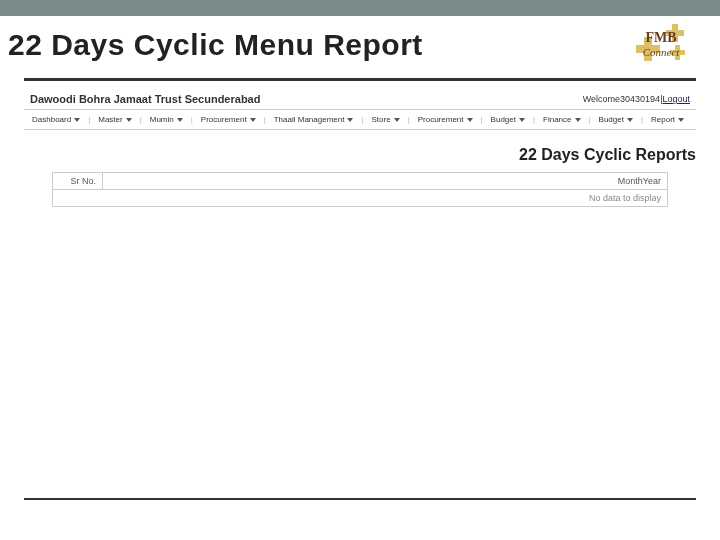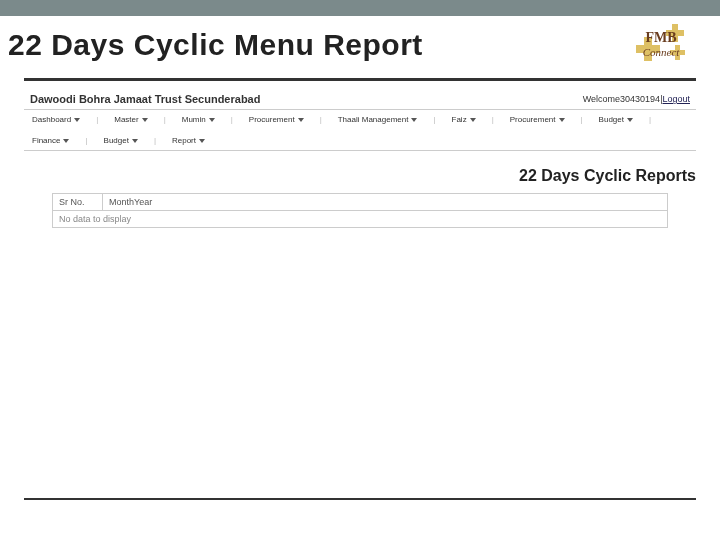--- a/index.html
+++ b/index.html
@@ -15,7 +15,7 @@
   .app-header { display: flex; justify-content: space-between; align-items: center; padding: 4px 6px; font-size: 11px; font-weight: 700; color: #333; border-bottom: 1px solid #ccc; }
   .welcome { font-size: 9px; font-weight: 400; color: #333; display: flex; align-items: center; }
   .welcome a { color: #225; }
-  .menubar { display: flex; align-items: center; gap: 10px; padding: 4px 4px; font-size: 8px; color: #333; border-bottom: 1px solid #ccc; flex-wrap: wrap; }
+  .menubar { display: flex; align-items: center; gap: 2px; padding: 4px 4px; font-size: 8px; color: #333; border-bottom: 1px solid #ccc; flex-wrap: wrap; }
   .menu-item { display: flex; align-items: center; gap: 3px; padding: 1px 4px; cursor: pointer; white-space: nowrap; }
   .menu-sep { color: #bbb; padding: 0 2px; }
   .caret { display: inline-block; width: 0; height: 0; border-left: 3px solid transparent; border-right: 3px solid transparent; border-top: 4px solid #555; }

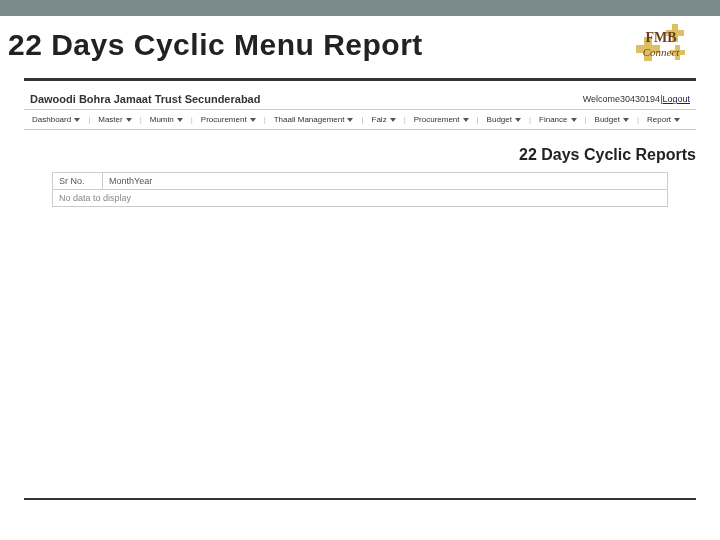--- a/index.html
+++ b/index.html
@@ -87,7 +87,7 @@
         </span>
       <span class="menu-sep">|</span>
       <span class="menu-item">
-          <span>Faiz</span>
+          <span>Store</span>
           <span class="caret"></span>
         </span>
       <span class="menu-sep">|</span>

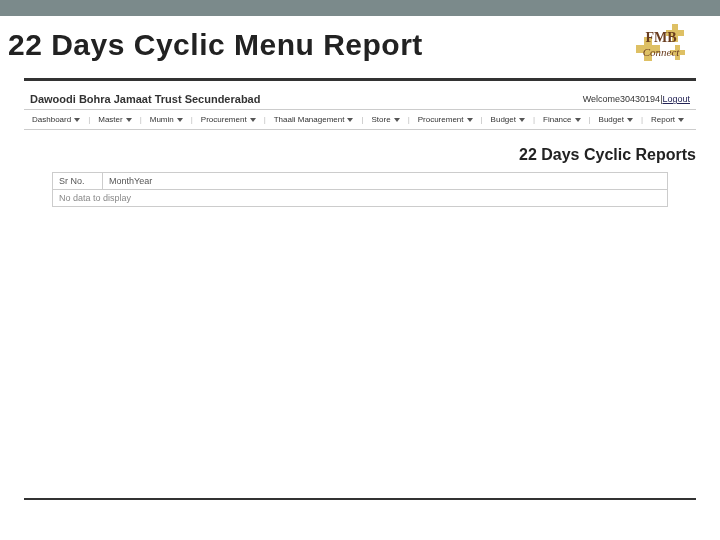--- a/index.html
+++ b/index.html
@@ -22,7 +22,7 @@
   .report-title { text-align: right; font-size: 16px; font-weight: 700; margin: 16px 0 8px 0; color: #222; }
   .table-wrap { margin: 0 28px; }
   table { width: 100%; border-collapse: collapse; font-size: 9px; color: #555; }
-  th, td { border: 1px solid #ccc; padding: 3px 6px; text-align: left; font-weight: 400; }
+  th, td { border: 1px solid #ccc; padding: 3px 6px; text-align: right; font-weight: 400; }
   th.srno { width: 50px; }
   .nodata { color: #888; }
   .bottomline { position: absolute; bottom: 40px; left: 24px; right: 24px; height: 2px; background: #333; }

